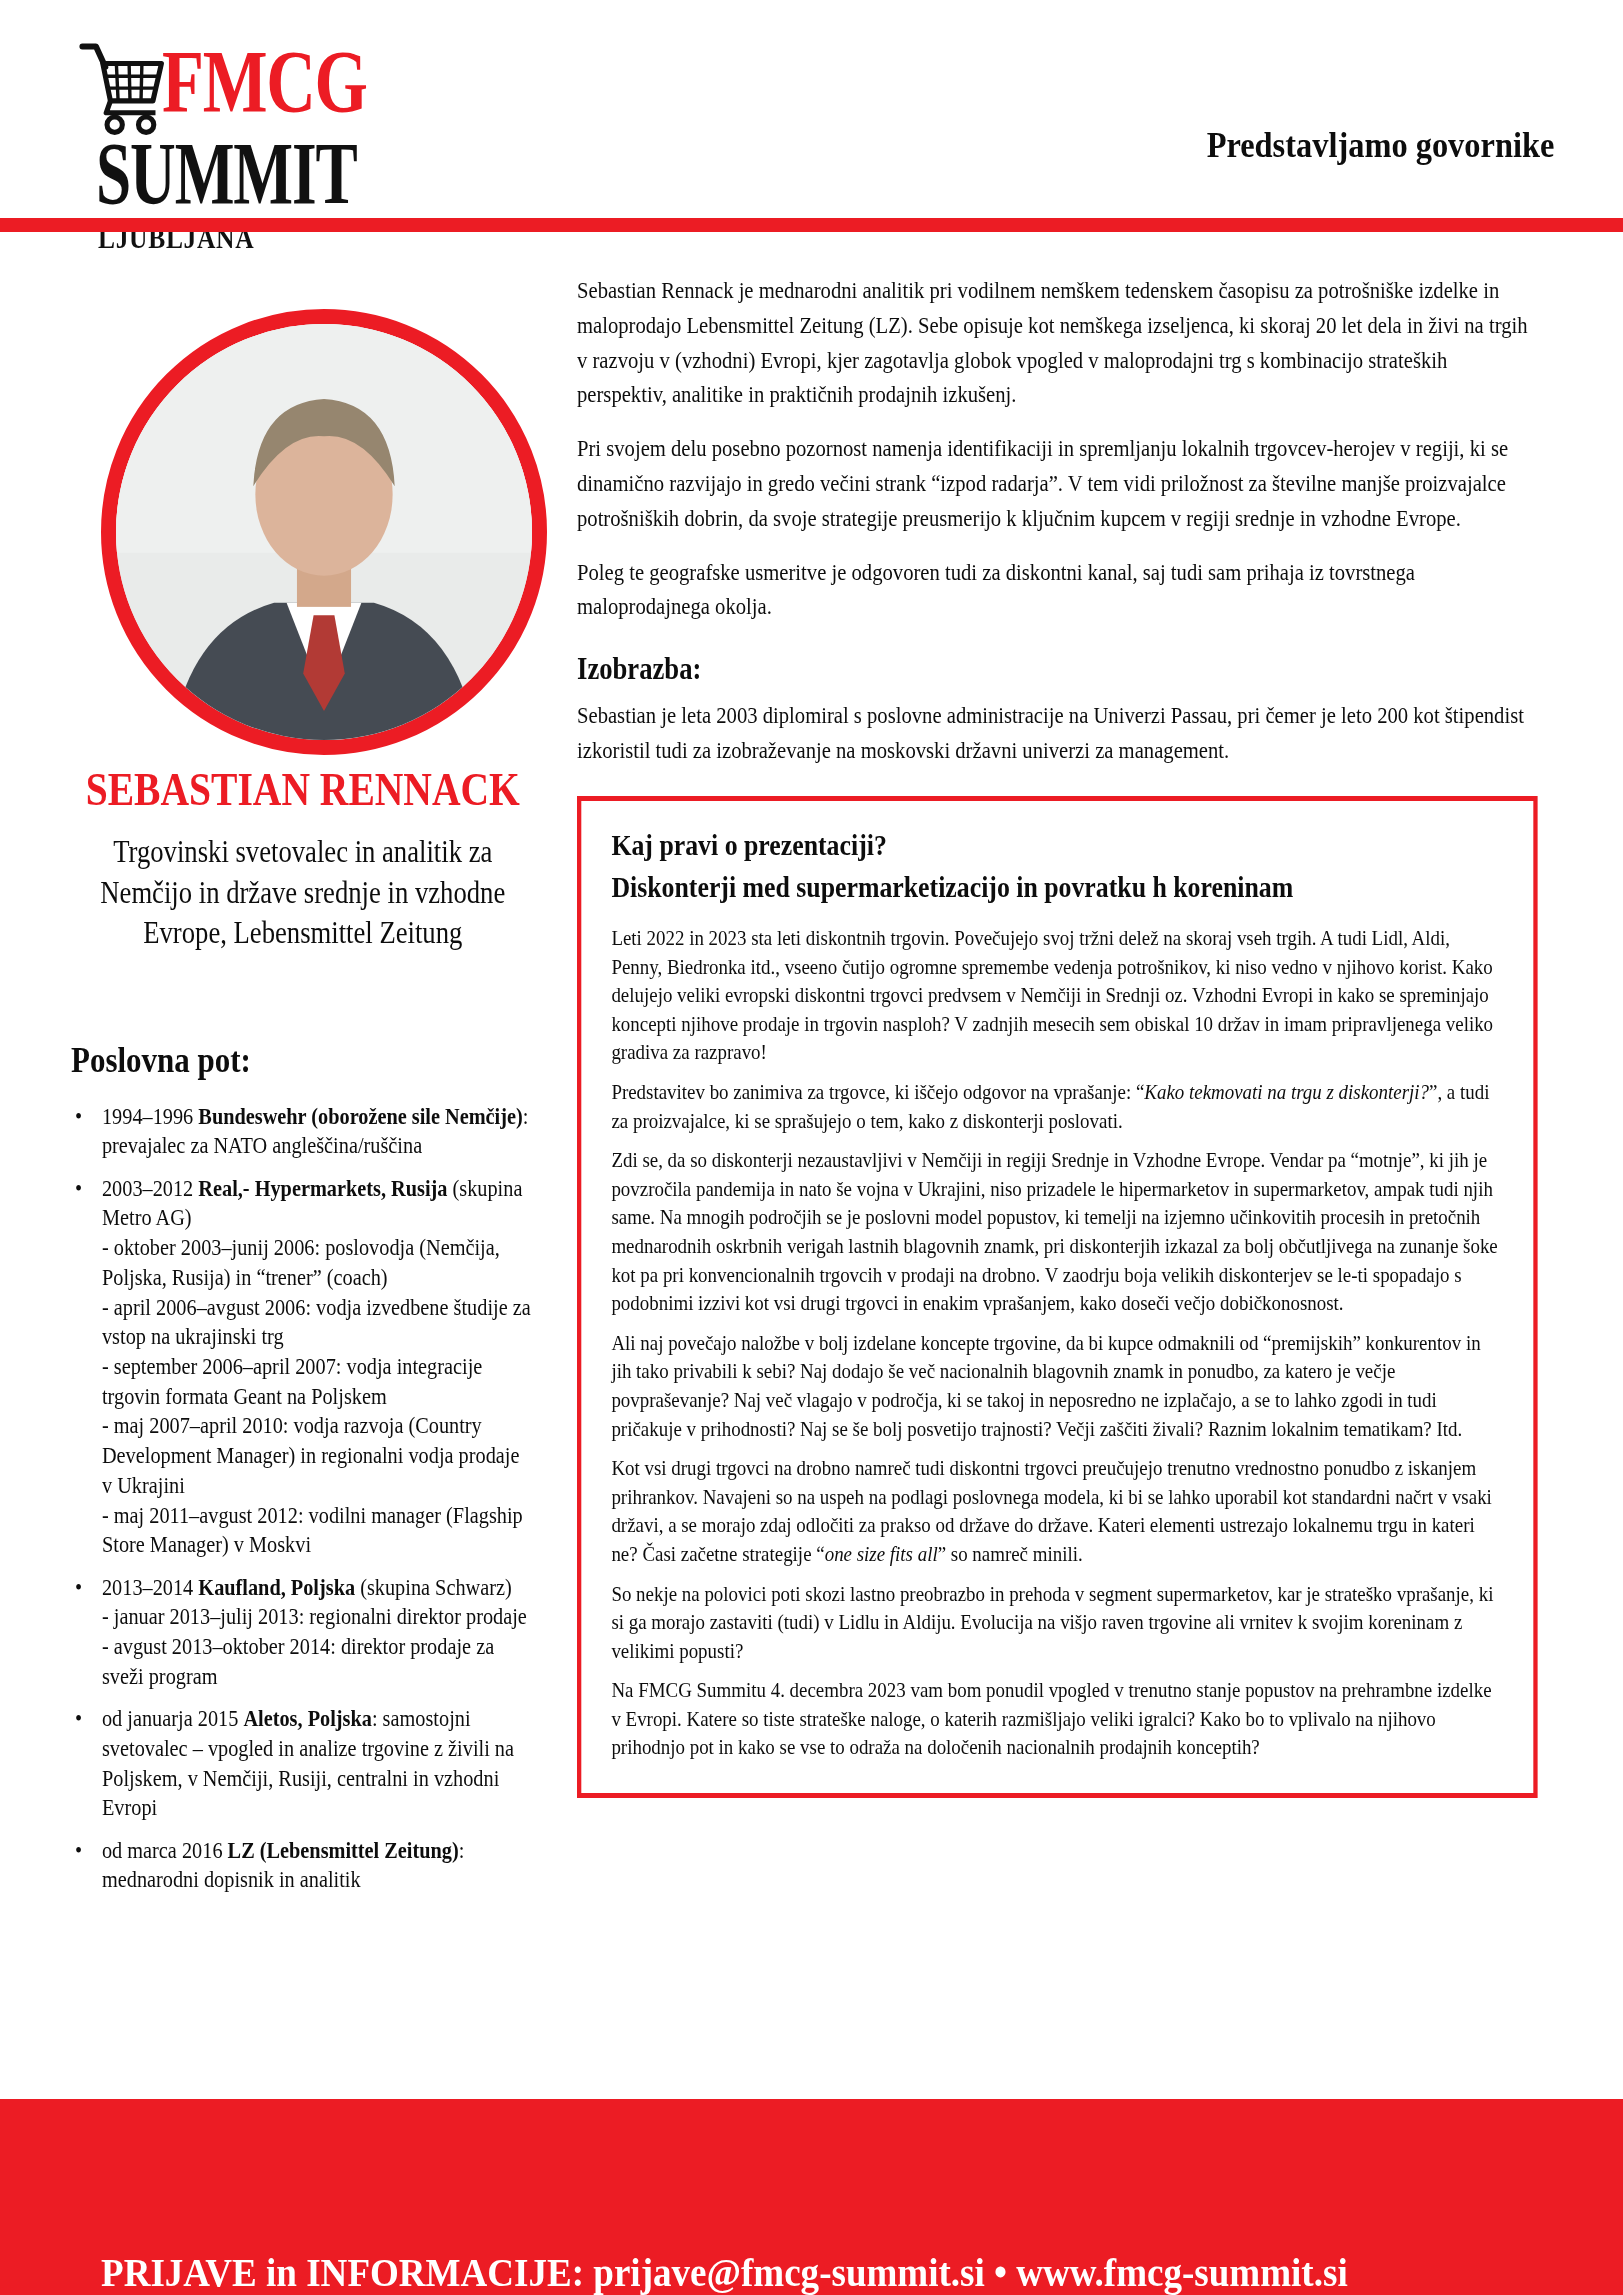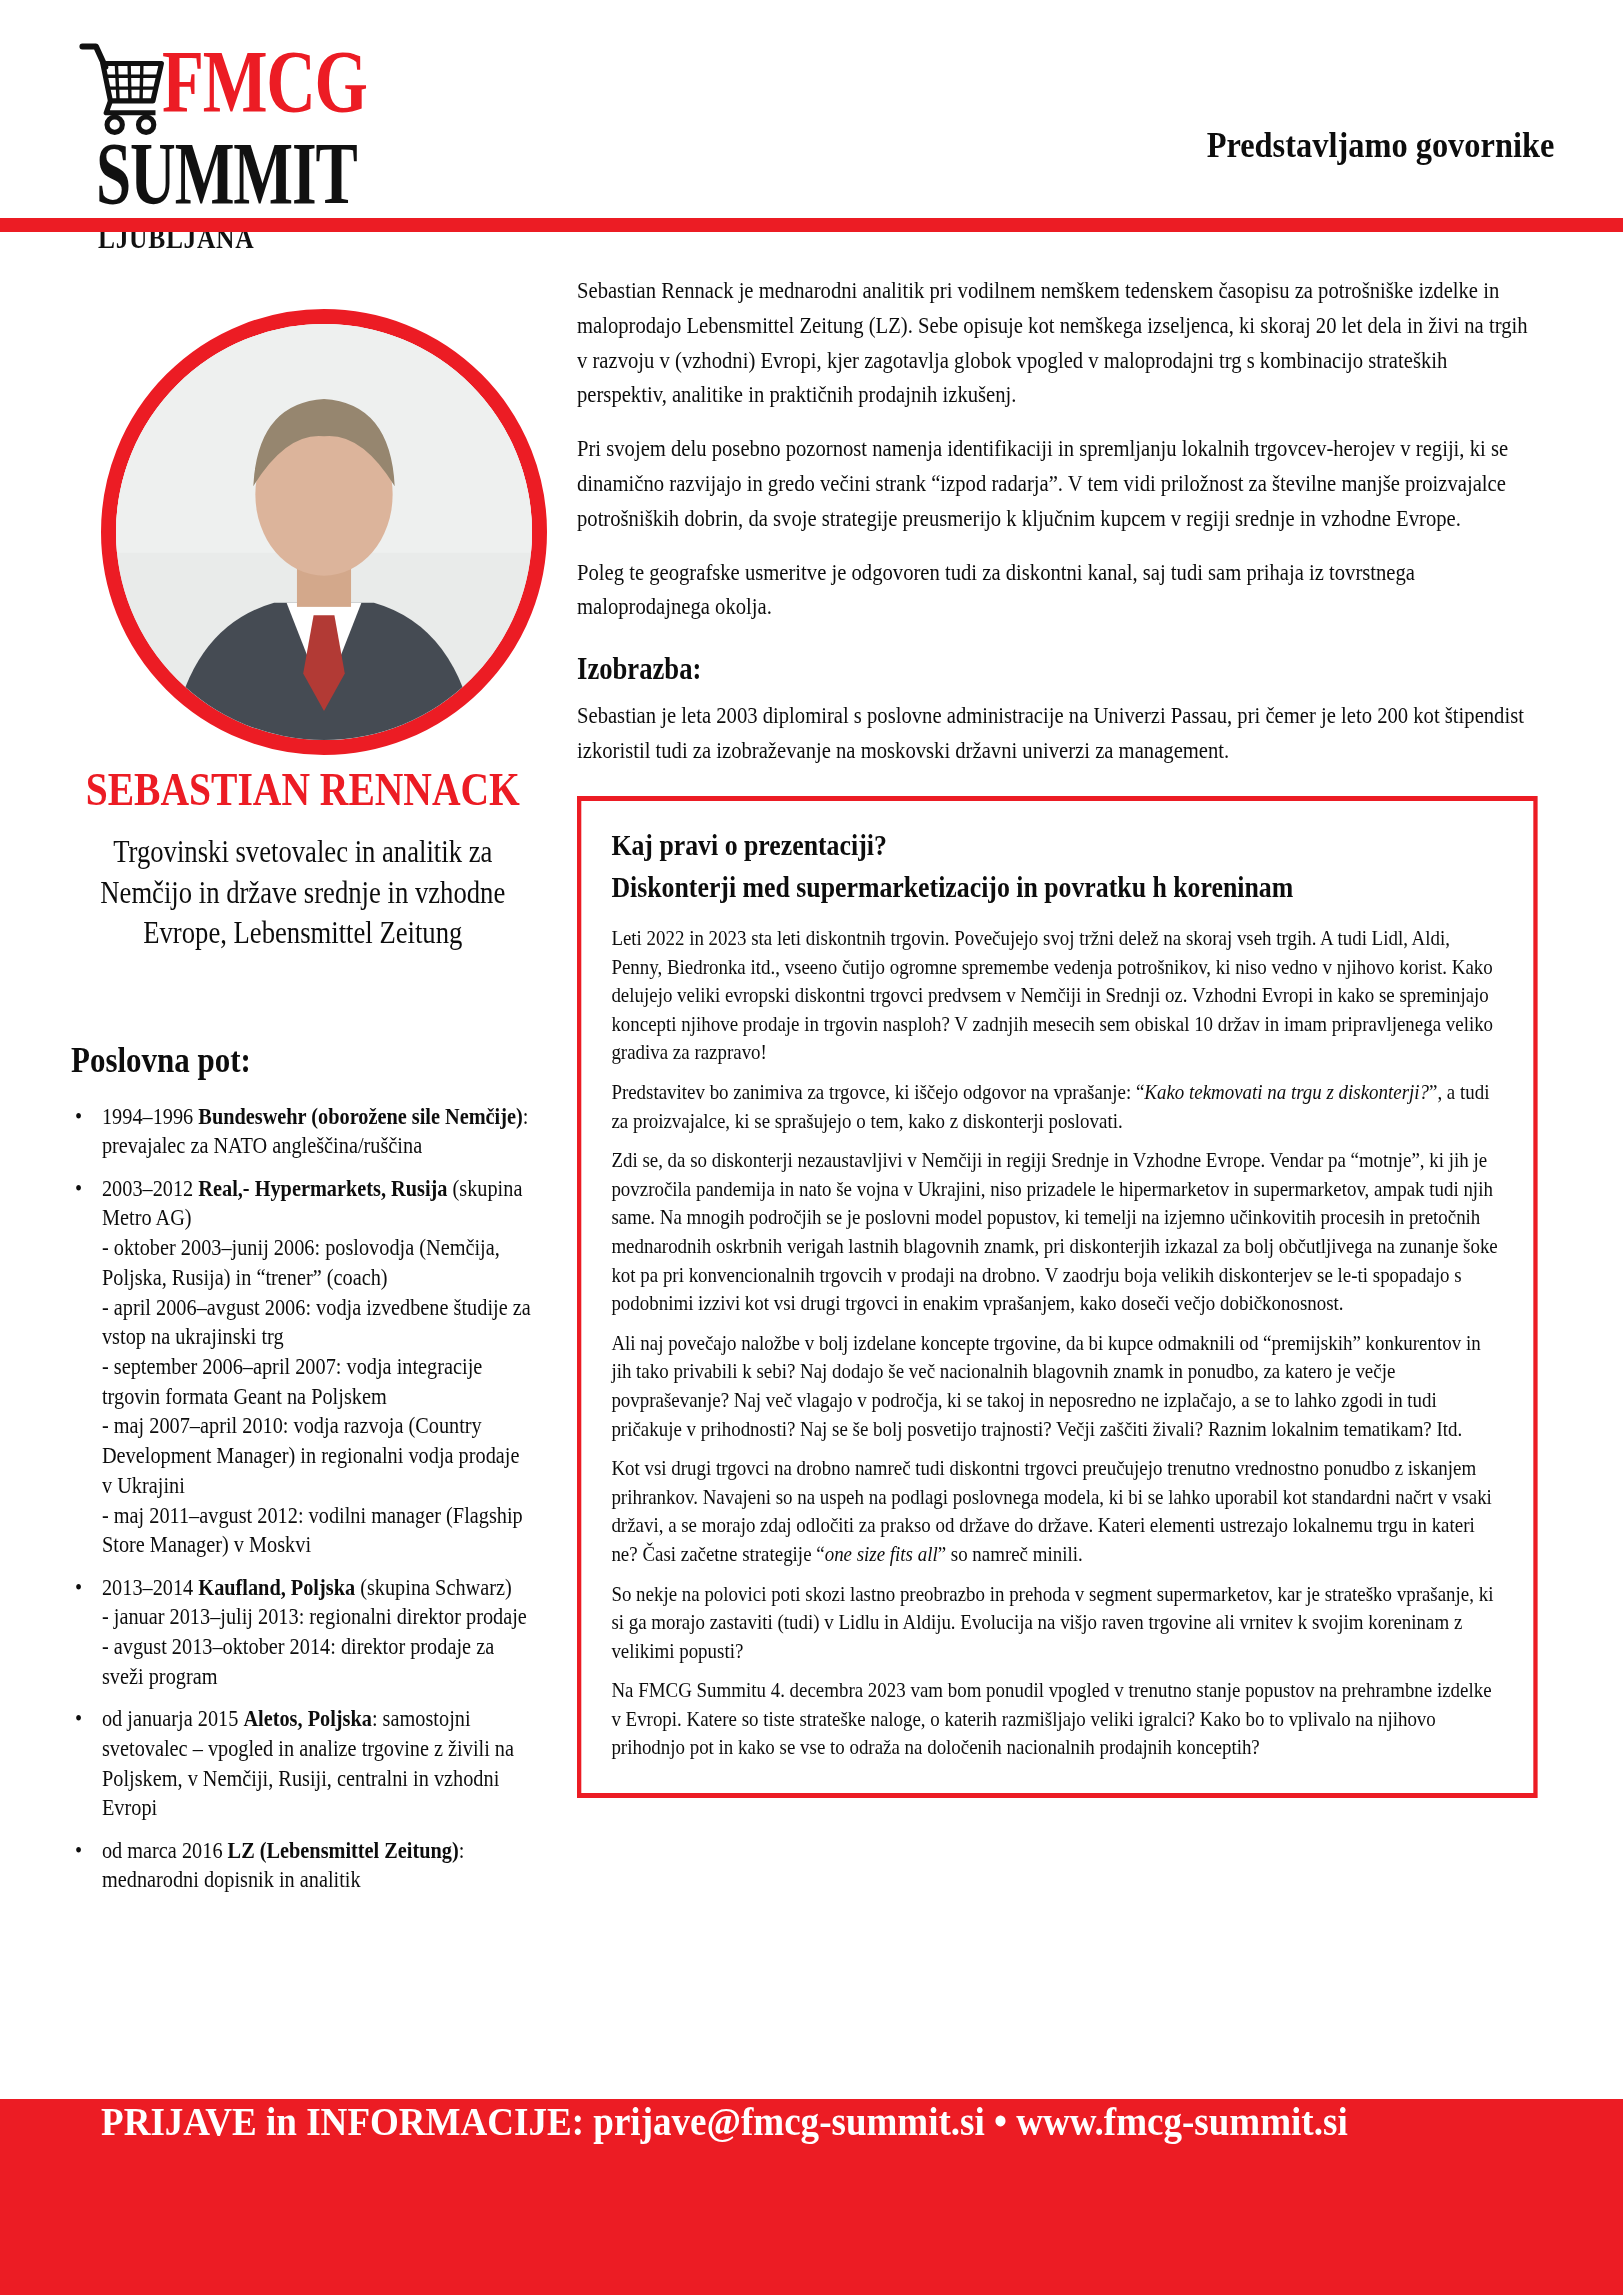--- a/index.html
+++ b/index.html
@@ -44,7 +44,7 @@
 
   
   .footer{position:absolute;left:0;top:2099px;width:100%;height:196px;background:#ec1c24;
-          display:flex;align-items:flex-start;}
+          display:flex;align-items:flex-end;}
   .footer p{margin:0 0 0 101px;font-size:39px;font-weight:bold;color:#fff;
             transform:scaleX(.95);transform-origin:0 50%;white-space:nowrap;}
 </style>

